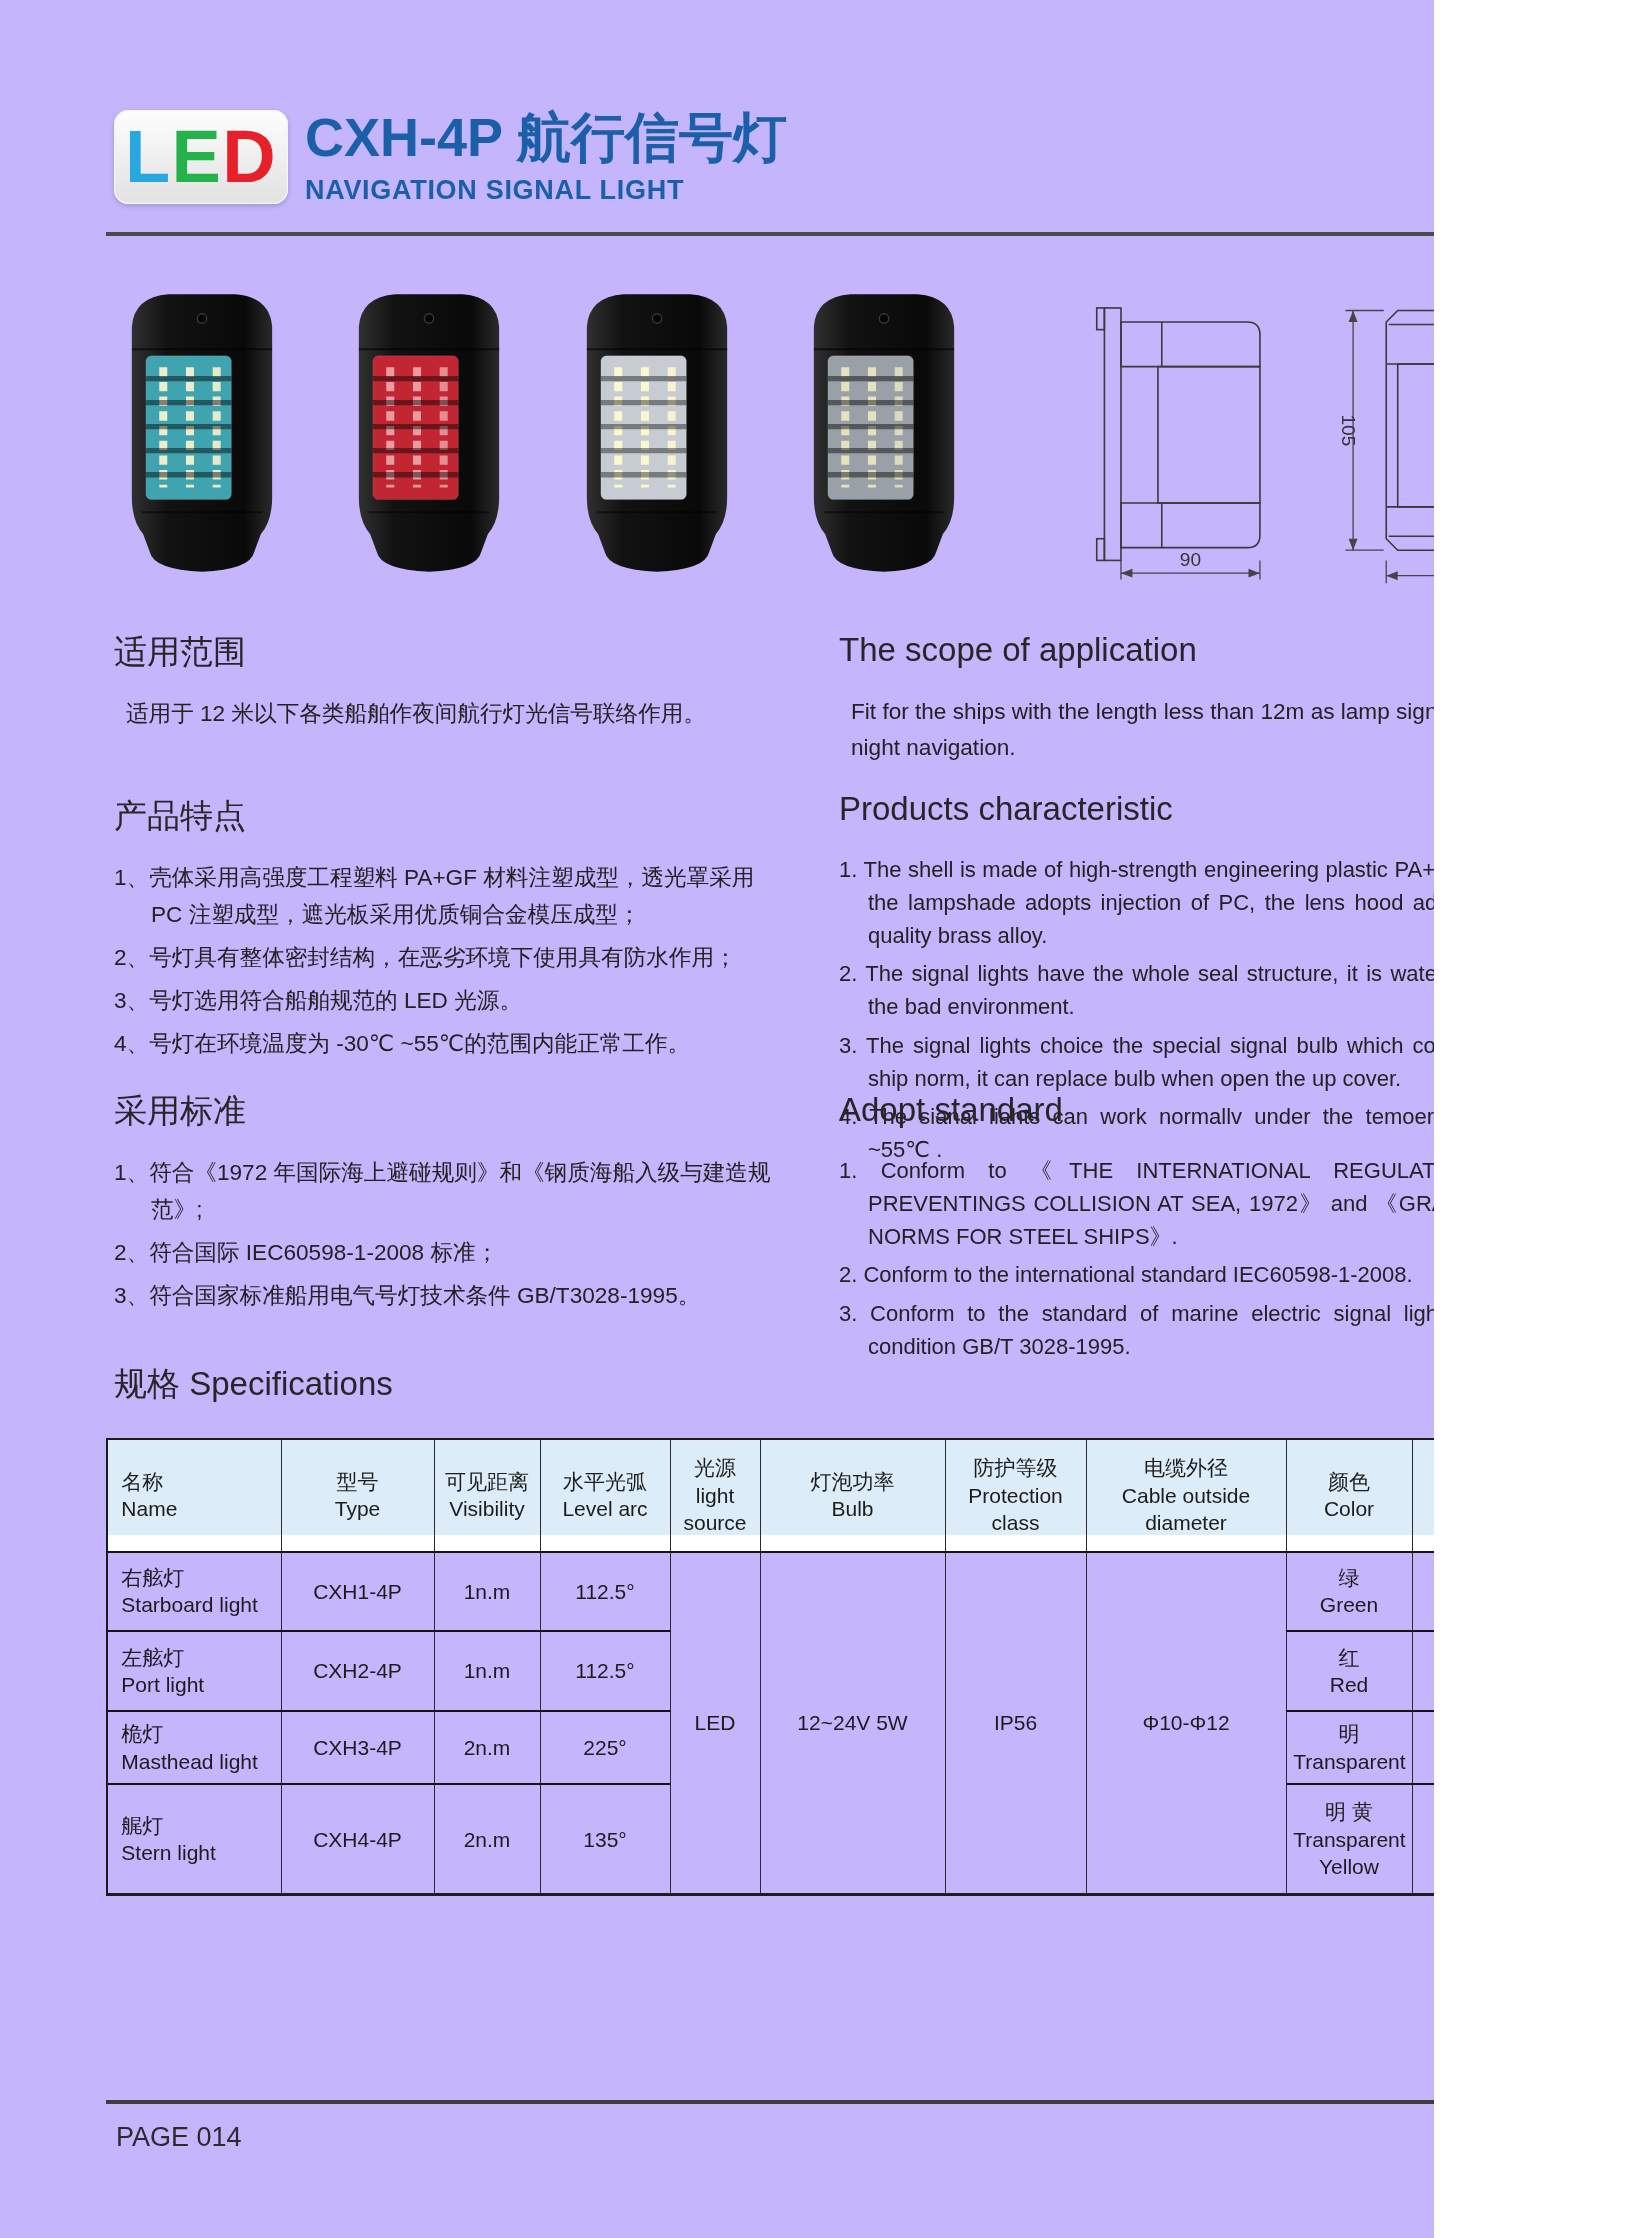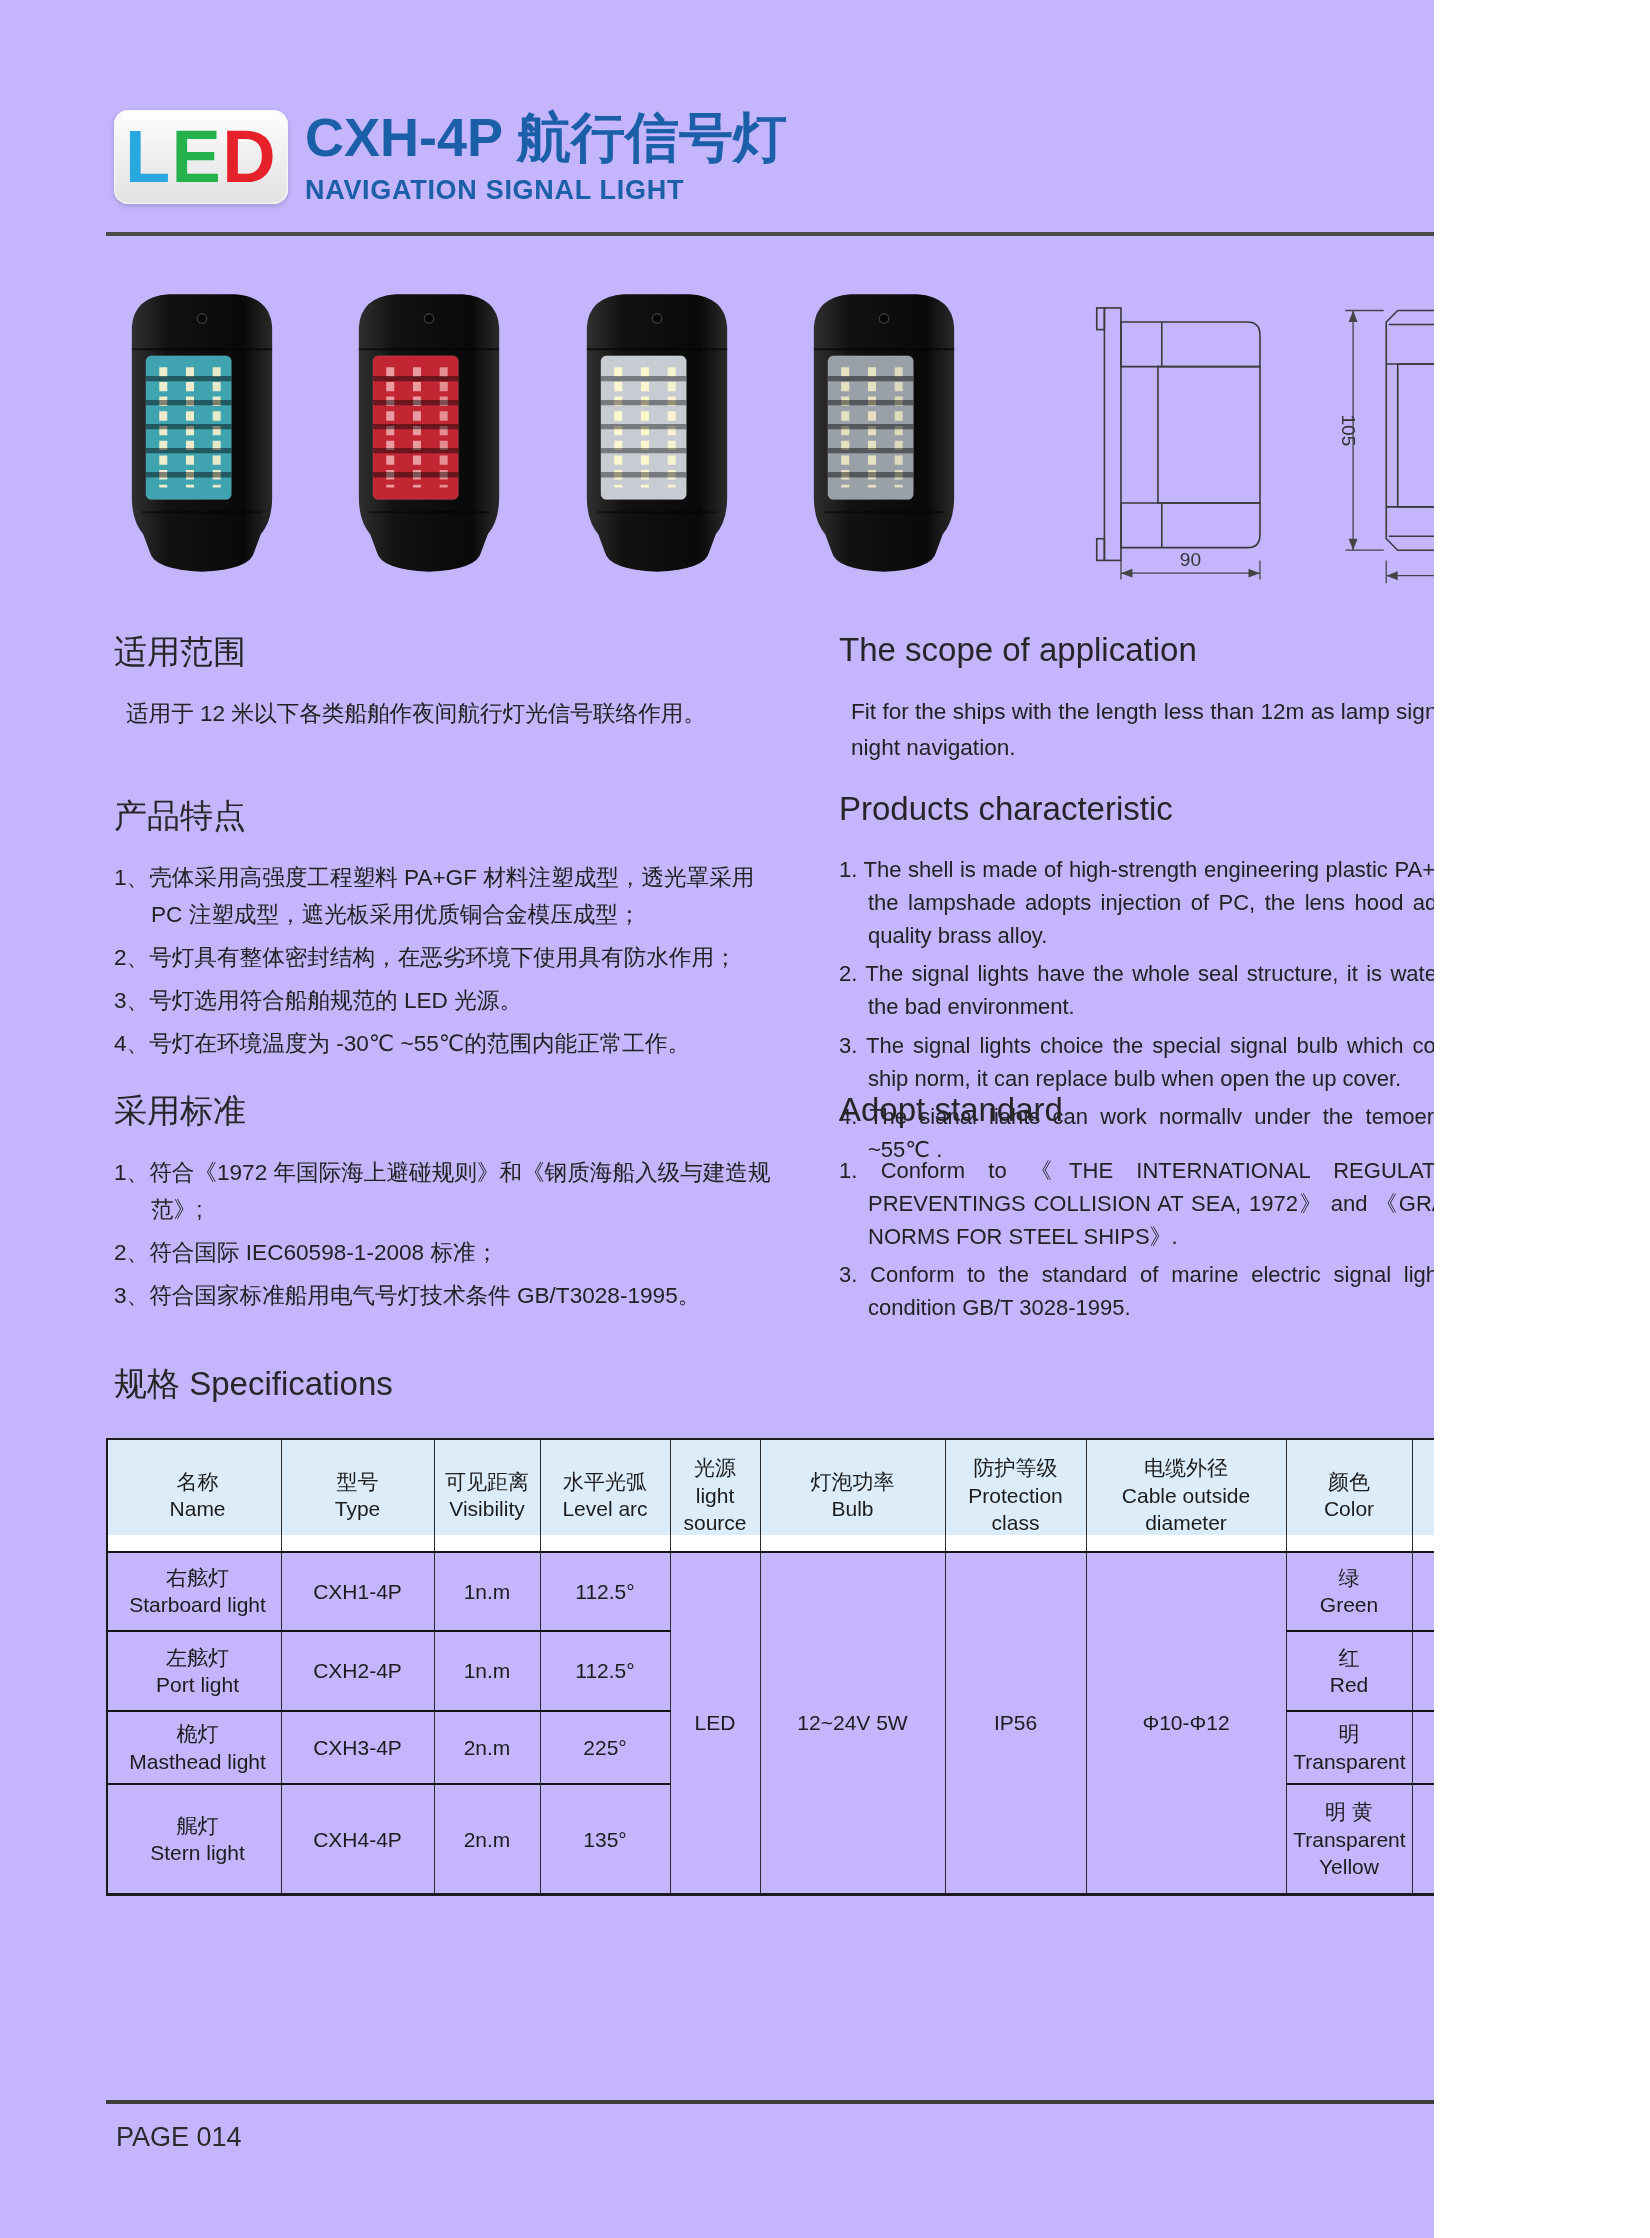--- a/index.html
+++ b/index.html
@@ -252,6 +252,7 @@
   <div class="section" id="standards-en">
     <h2>Adopt standard</h2>
     <p class="en-item">1. Conform to 《THE INTERNATIONAL REGULATIONS FOR PREVENTINGS COLLISION AT SEA, 1972》 and 《GRADE ENTRY NORMS FOR STEEL SHIPS》.</p>
+    <p class="en-item">2. Conform to the international standard IEC60598-1-2008.</p>
     <p class="en-item">3. Conform to the standard of marine electric signal light's technical condition GB/T 3028-1995.</p>
   </div>
 

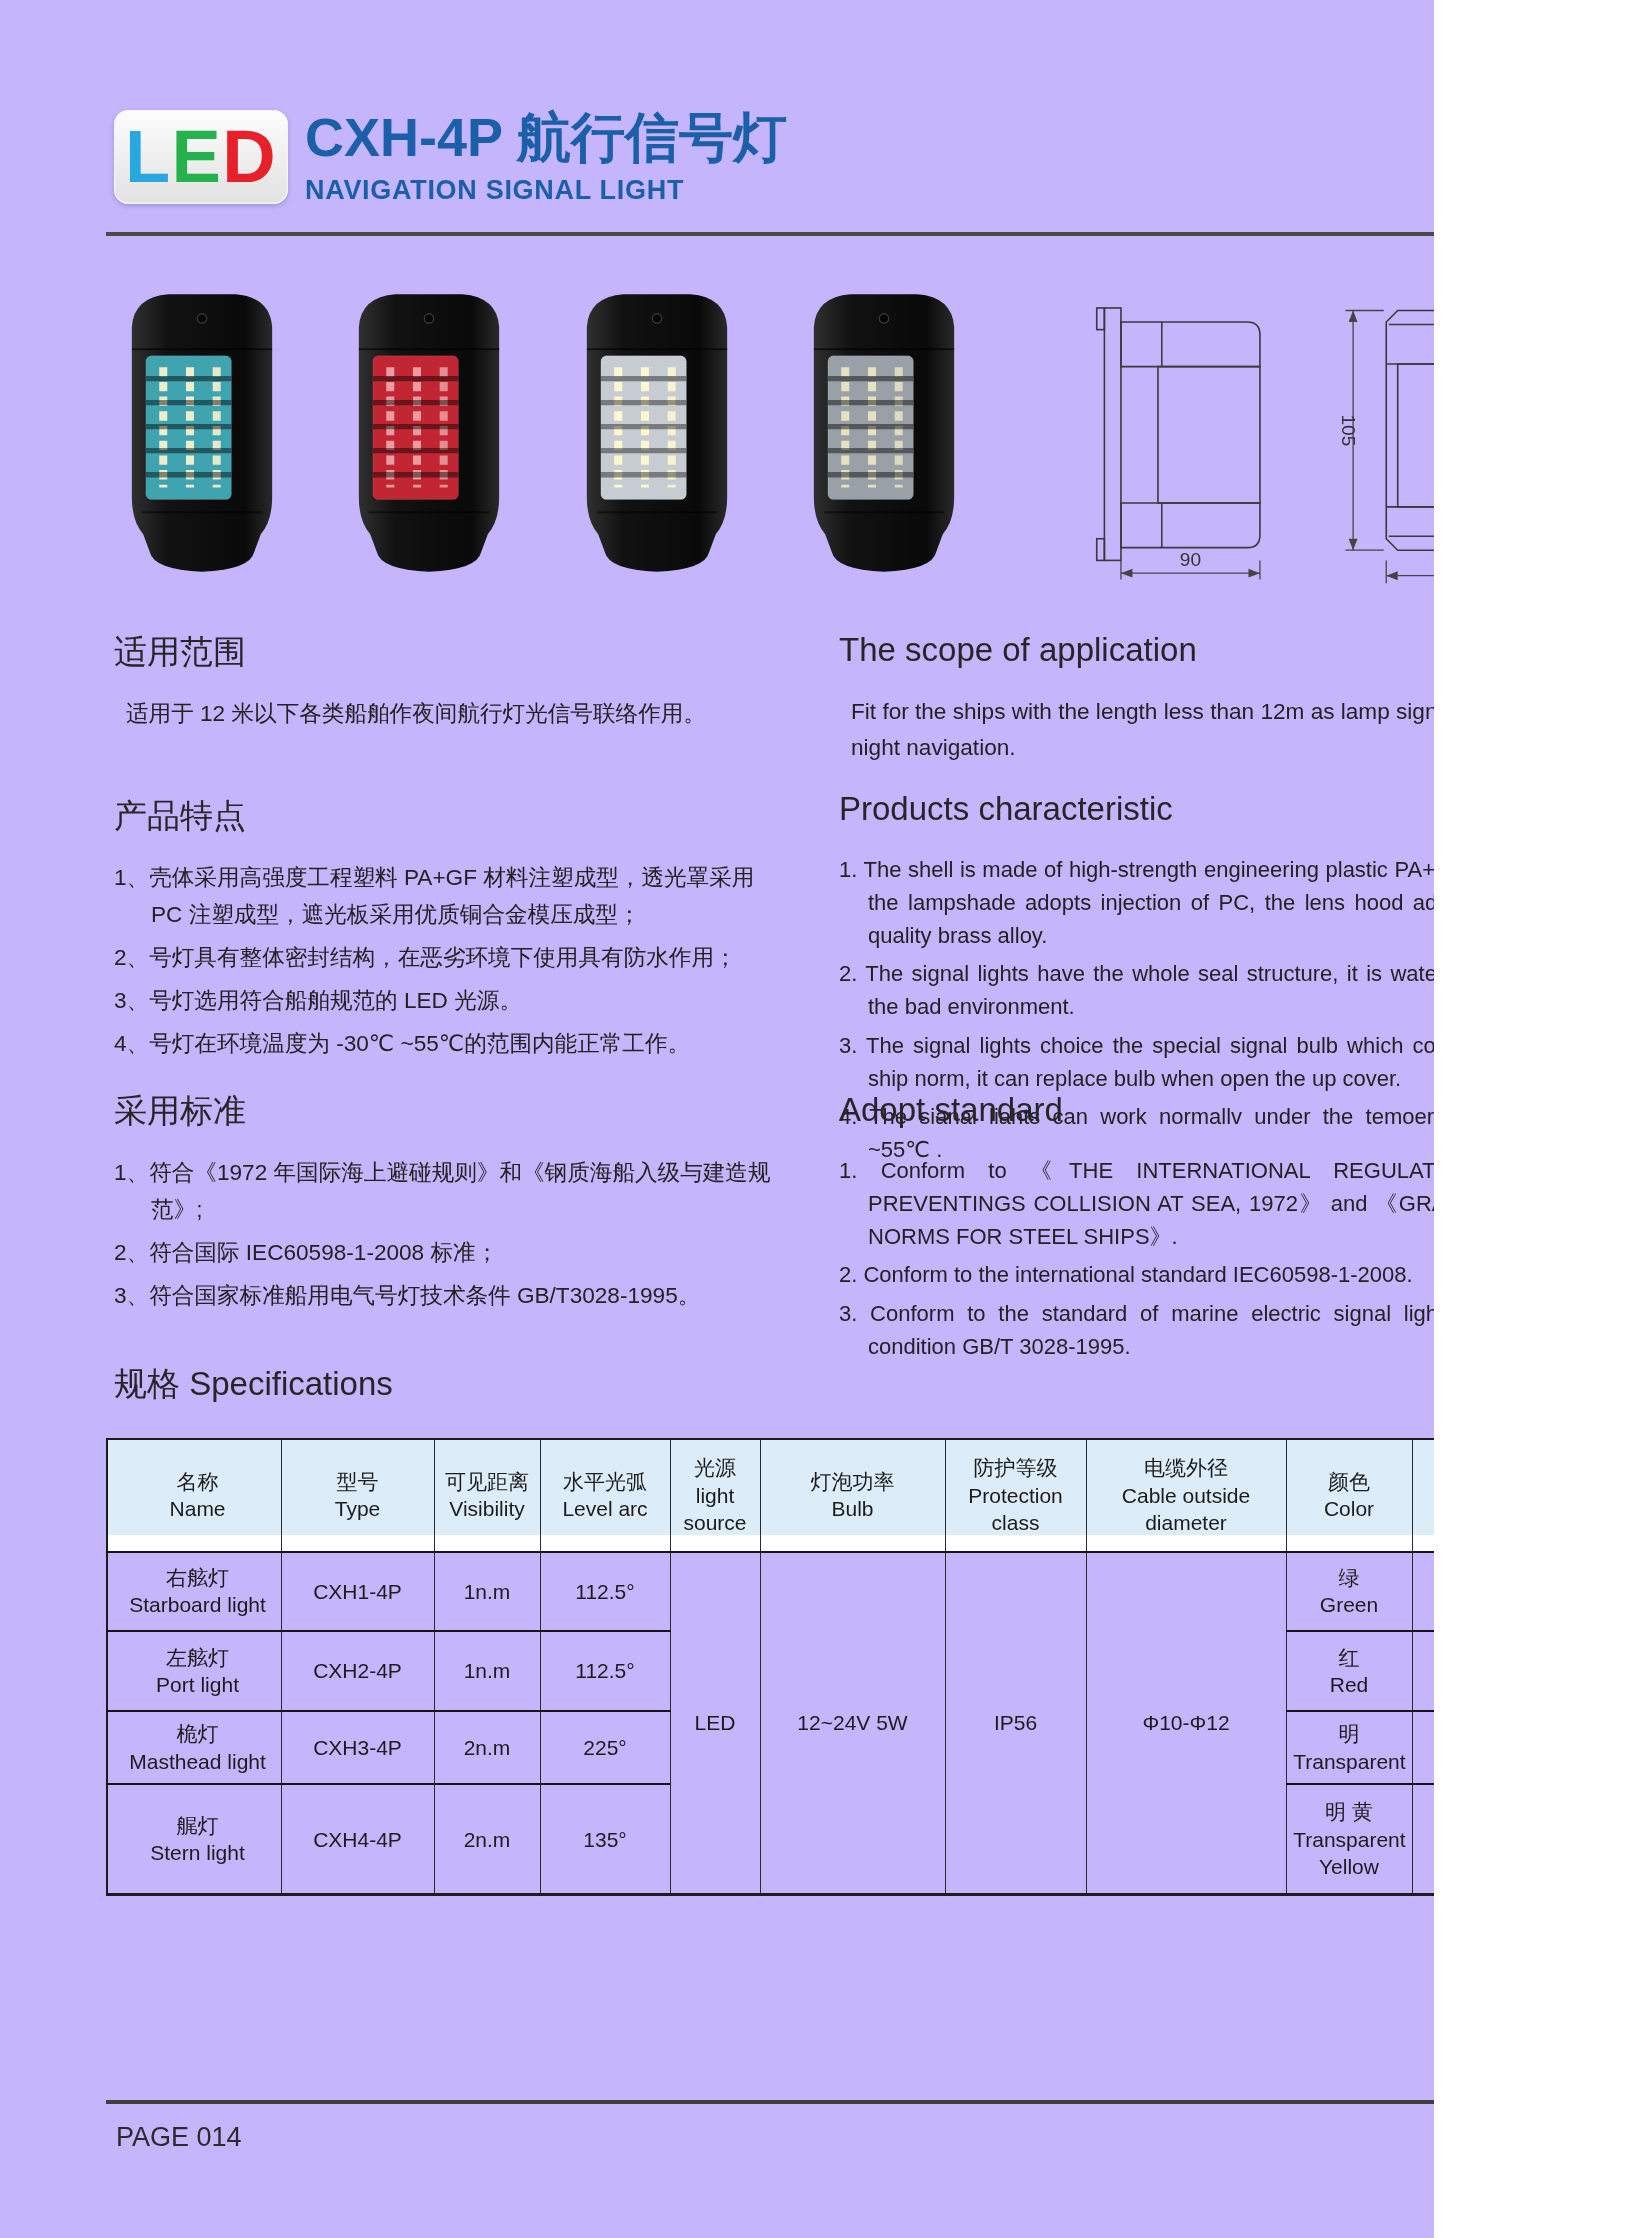--- a/index.html
+++ b/index.html
@@ -52,7 +52,7 @@
   .spec thead th{height:100px;border-bottom:2.7px solid #141414;
              background:linear-gradient(to bottom,#dcecf8 0%,#dcecf8 86%,#ffffff 86%);}
   .spec tbody td{border-top:2.7px solid #141414;}
-  .spec .cell-left{text-align:center;padding-left:13.3px;}
+  .spec .cell-left{text-align:left;padding-left:13.3px;}
   .row-1 td{height:67px;}
   .row-2 td{height:67px;}
   .row-3 td{height:61px;}

